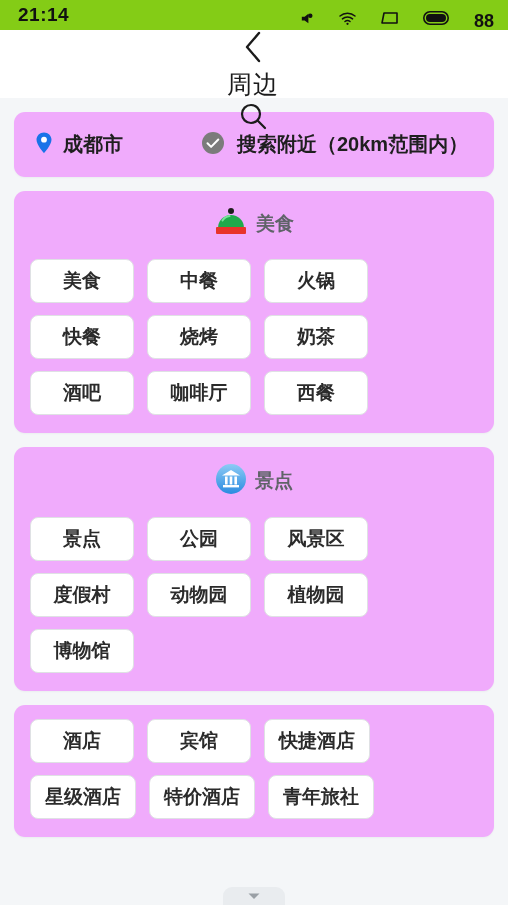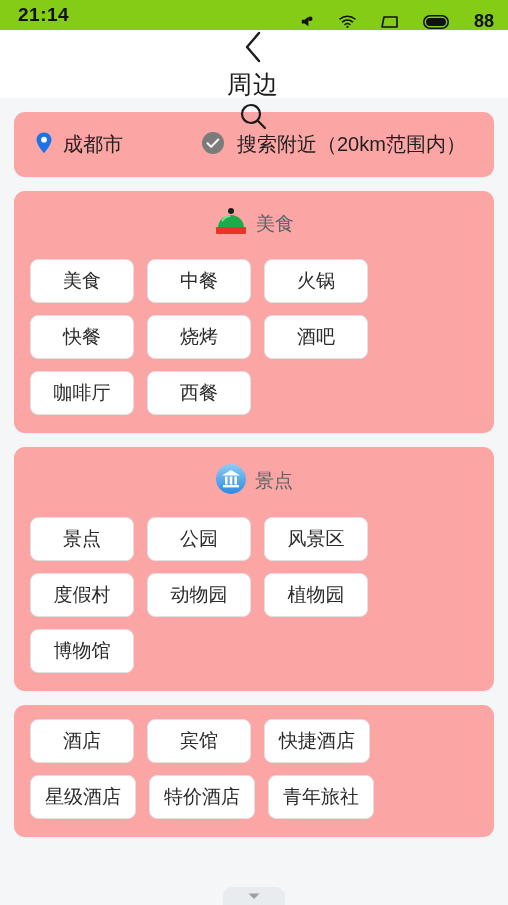--- a/index.html
+++ b/index.html
@@ -18,7 +18,7 @@
     padding: 0 14px 0 18px;
   }
   .status-time { font-size: 19px; font-weight: bold; color: #111; letter-spacing: .5px; }
-  .status-icons { display: flex; align-items: center; gap: 24px; margin-top: 13px; }
+  .status-icons { display: flex; gap: 24px; margin-top: 13px; }
   .status-icons svg { display: block; }
   .battery-pct { font-size: 18px; font-weight: bold; color: #111; margin-left: 1px; }
 

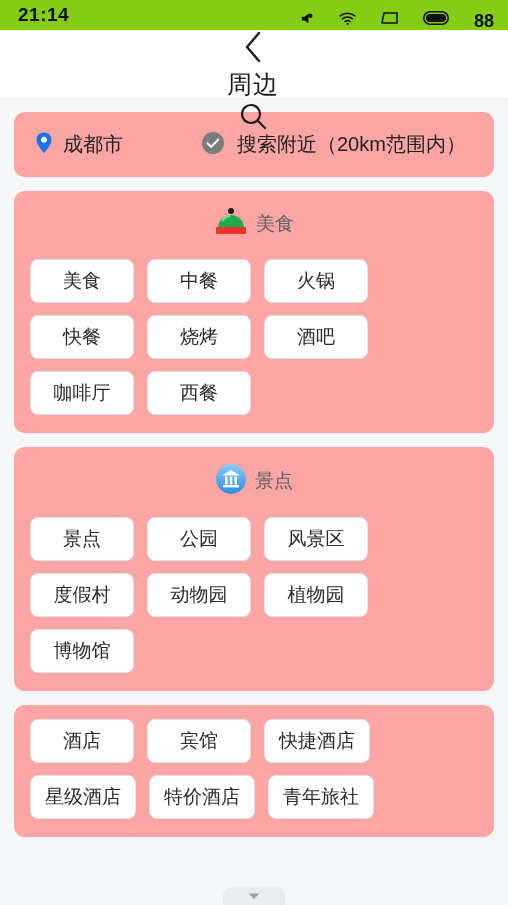--- a/index.html
+++ b/index.html
@@ -36,10 +36,11 @@
   .scroll { height: 807px; overflow: hidden; padding: 0 0 0 0; }
 
   .card {
-    background: #fca5a5;
+    background: #f0abfc;
     border-radius: 11px;
     margin: 0 14px 14px 14px;
     box-shadow: 0 1px 2px rgba(30,40,60,.04);
+    font-weight: bold;
   }
   .card.first { margin-top: 14px; }
 

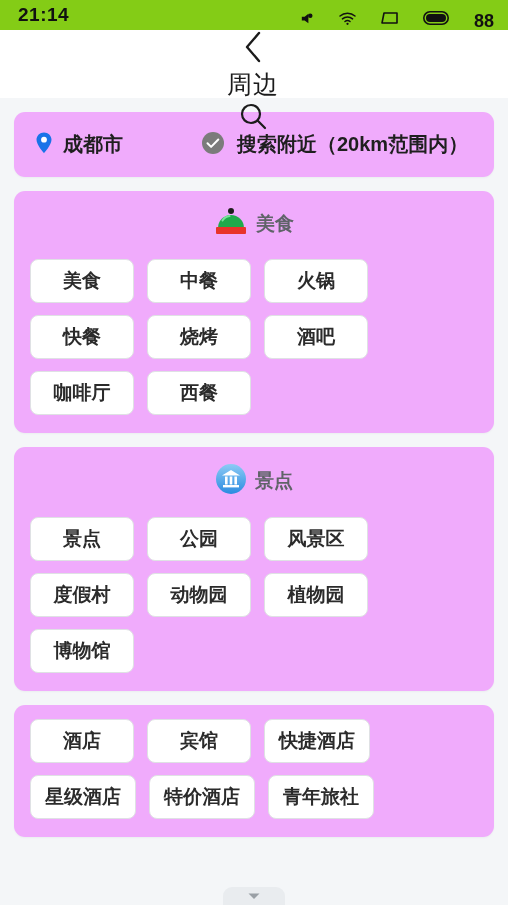--- a/index.html
+++ b/index.html
@@ -173,6 +173,7 @@
         <div class="tag">火锅</div>
         <div class="tag">快餐</div>
         <div class="tag">烧烤</div>
+        <div class="tag">奶茶</div>
         <div class="tag">酒吧</div>
         <div class="tag">咖啡厅</div>
         <div class="tag">西餐</div>

